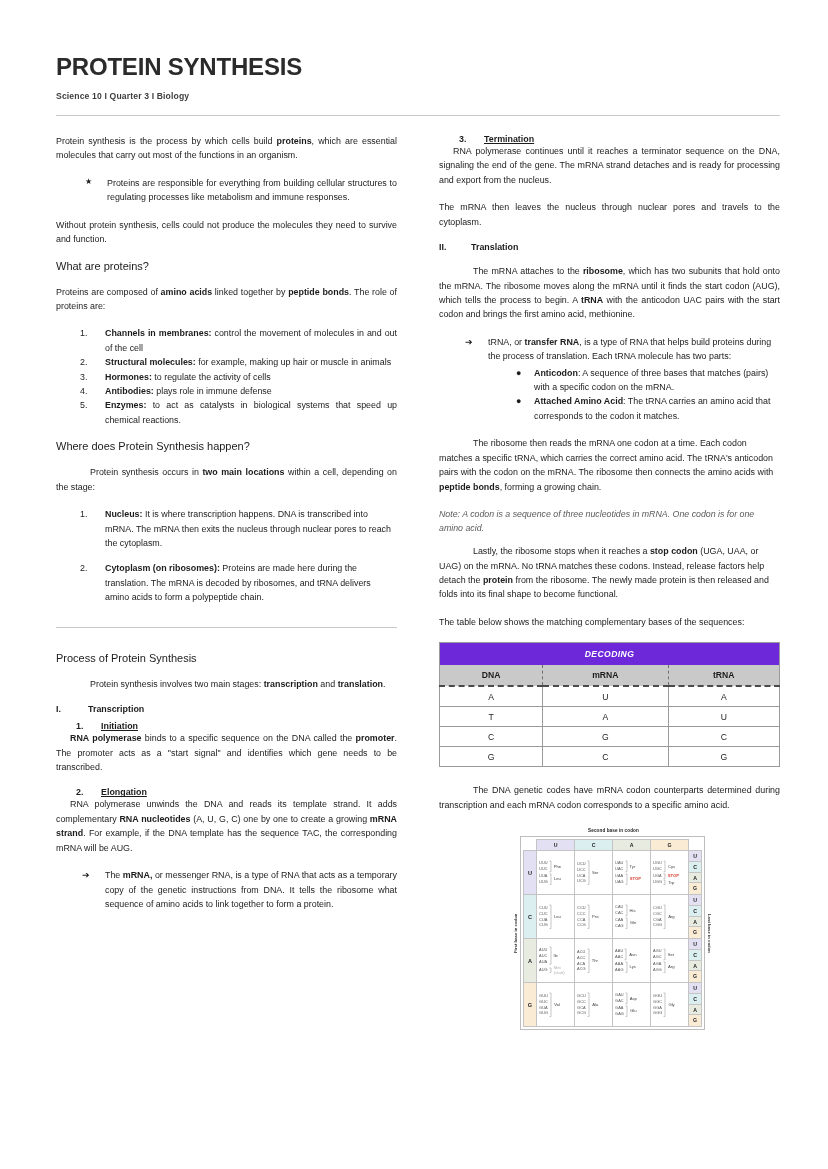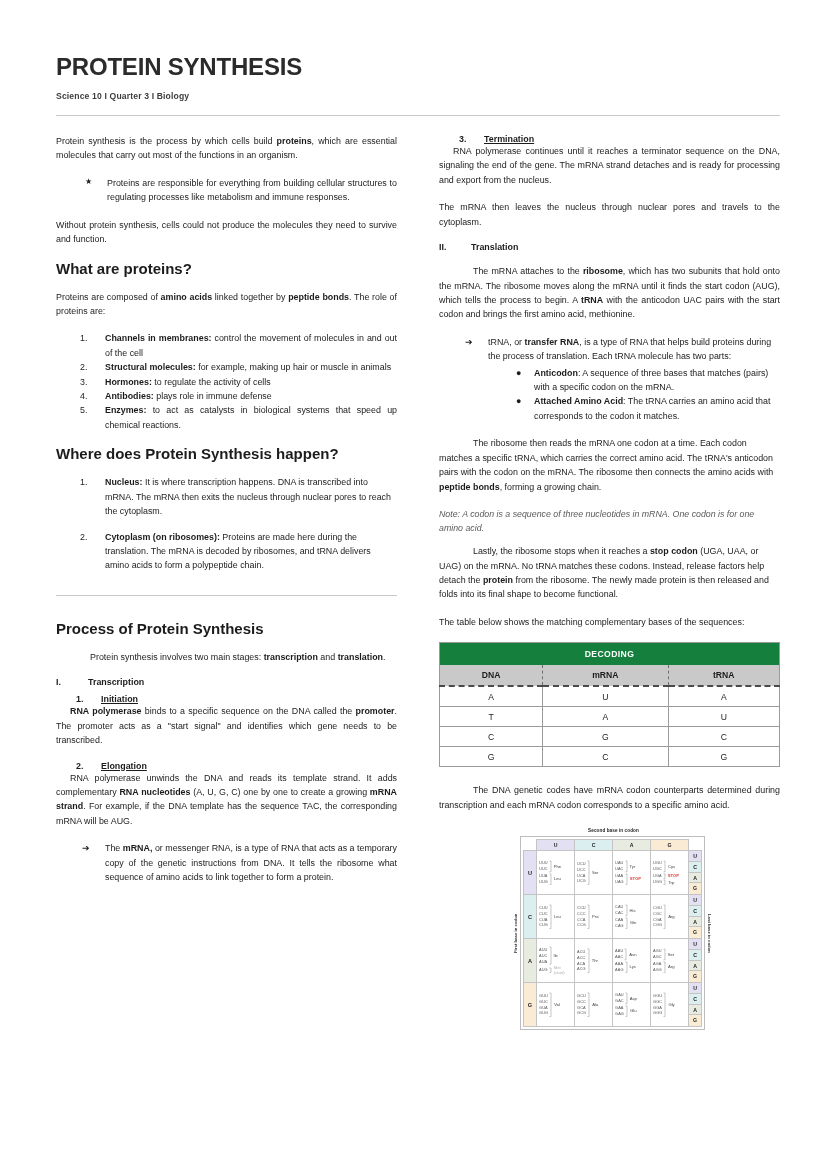--- a/index.html
+++ b/index.html
@@ -31,7 +31,7 @@
   .ind { display:inline-block; width:34px; }
   b, strong { font-weight:bold; }
 
-  h2.sec { font-size:15px; font-weight:bold; margin:0 0 13px 0; }
+  h2.sec { font-size:11px; font-weight:normal; margin:0 0 13px 0; }
 
   
   .star-list { margin:0 0 13px 0; padding:0; list-style:none; }

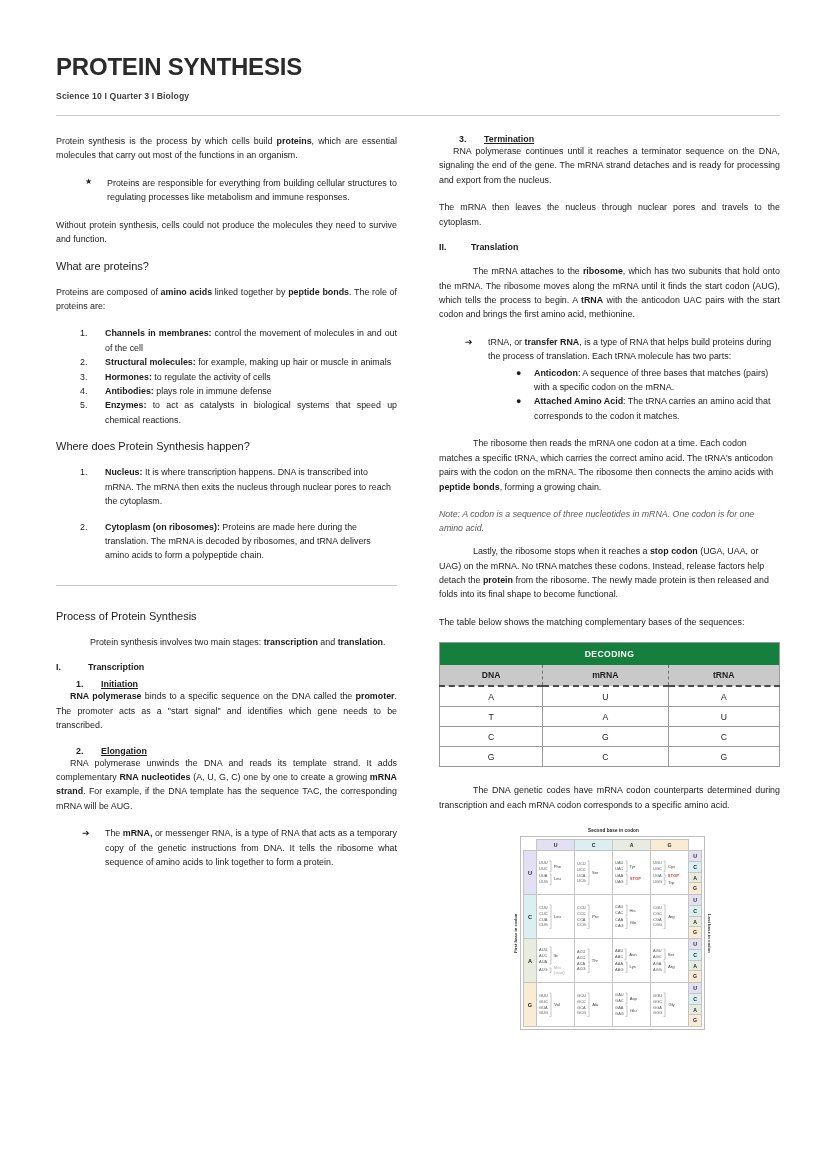--- a/index.html
+++ b/index.html
@@ -177,6 +177,7 @@
         </ol>
 
       <h2 class="sec">Where does Protein Synthesis happen?</h2>
+      <p class="para"><span class="ind"></span><span>Protein synthesis occurs in <b>two main locations</b> within a cell, depending on the stage:</span></p>
 
       <ol class="num spaced noj">
           <li>

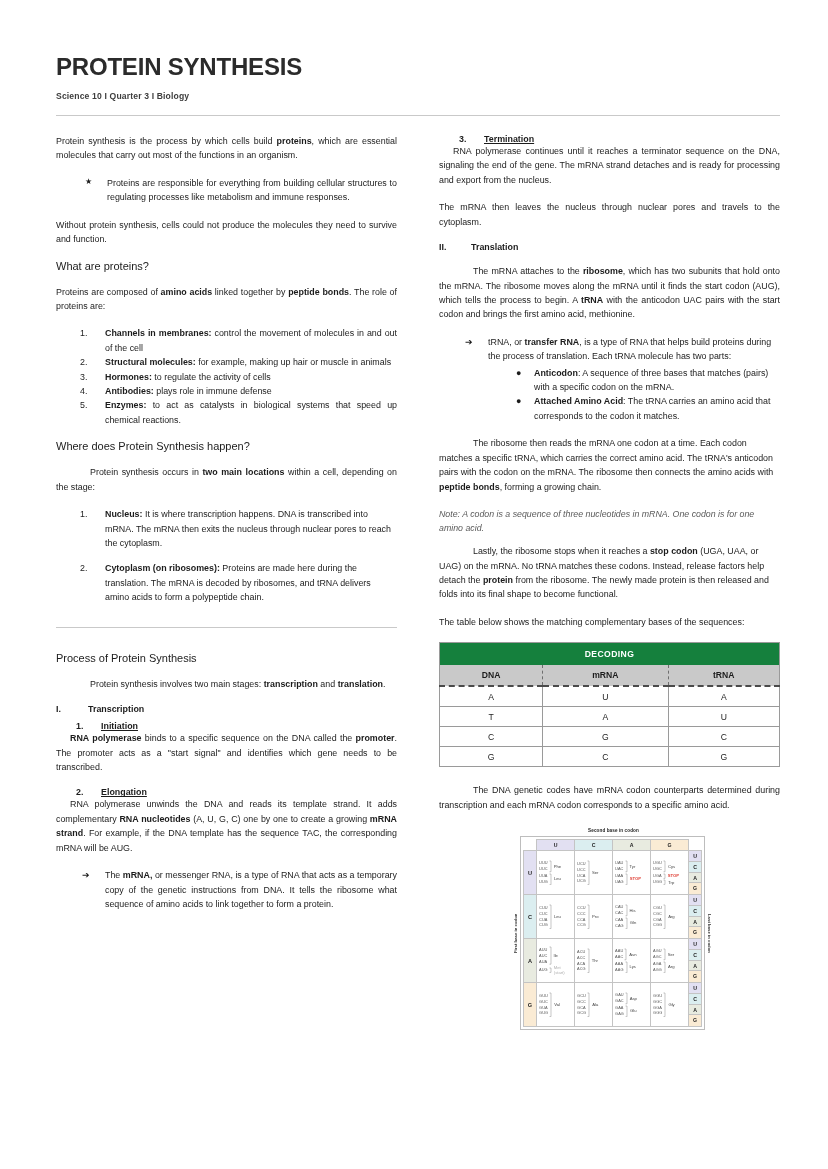--- a/index.html
+++ b/index.html
@@ -71,8 +71,8 @@
   
   .dtable { width:100%; border-collapse:collapse; margin:6px 0 16px 0; }
   .dtable .caption-row td {
-    background:#15803d; color:#ffffff; font-size:8.6px; font-weight:bold;
-    text-align:center; padding:6px 0; letter-spacing:0.4px;
+    background:#6d28d9; color:#ffffff; font-size:8.6px; font-weight:bold;
+    text-align:center; padding:6px 0; letter-spacing:0.4px;font-style:italic;
   }
   .dtable .head-row td {
     background:#c9c9c9; color:#1c1c1c; font-size:8.6px; font-weight:bold;

